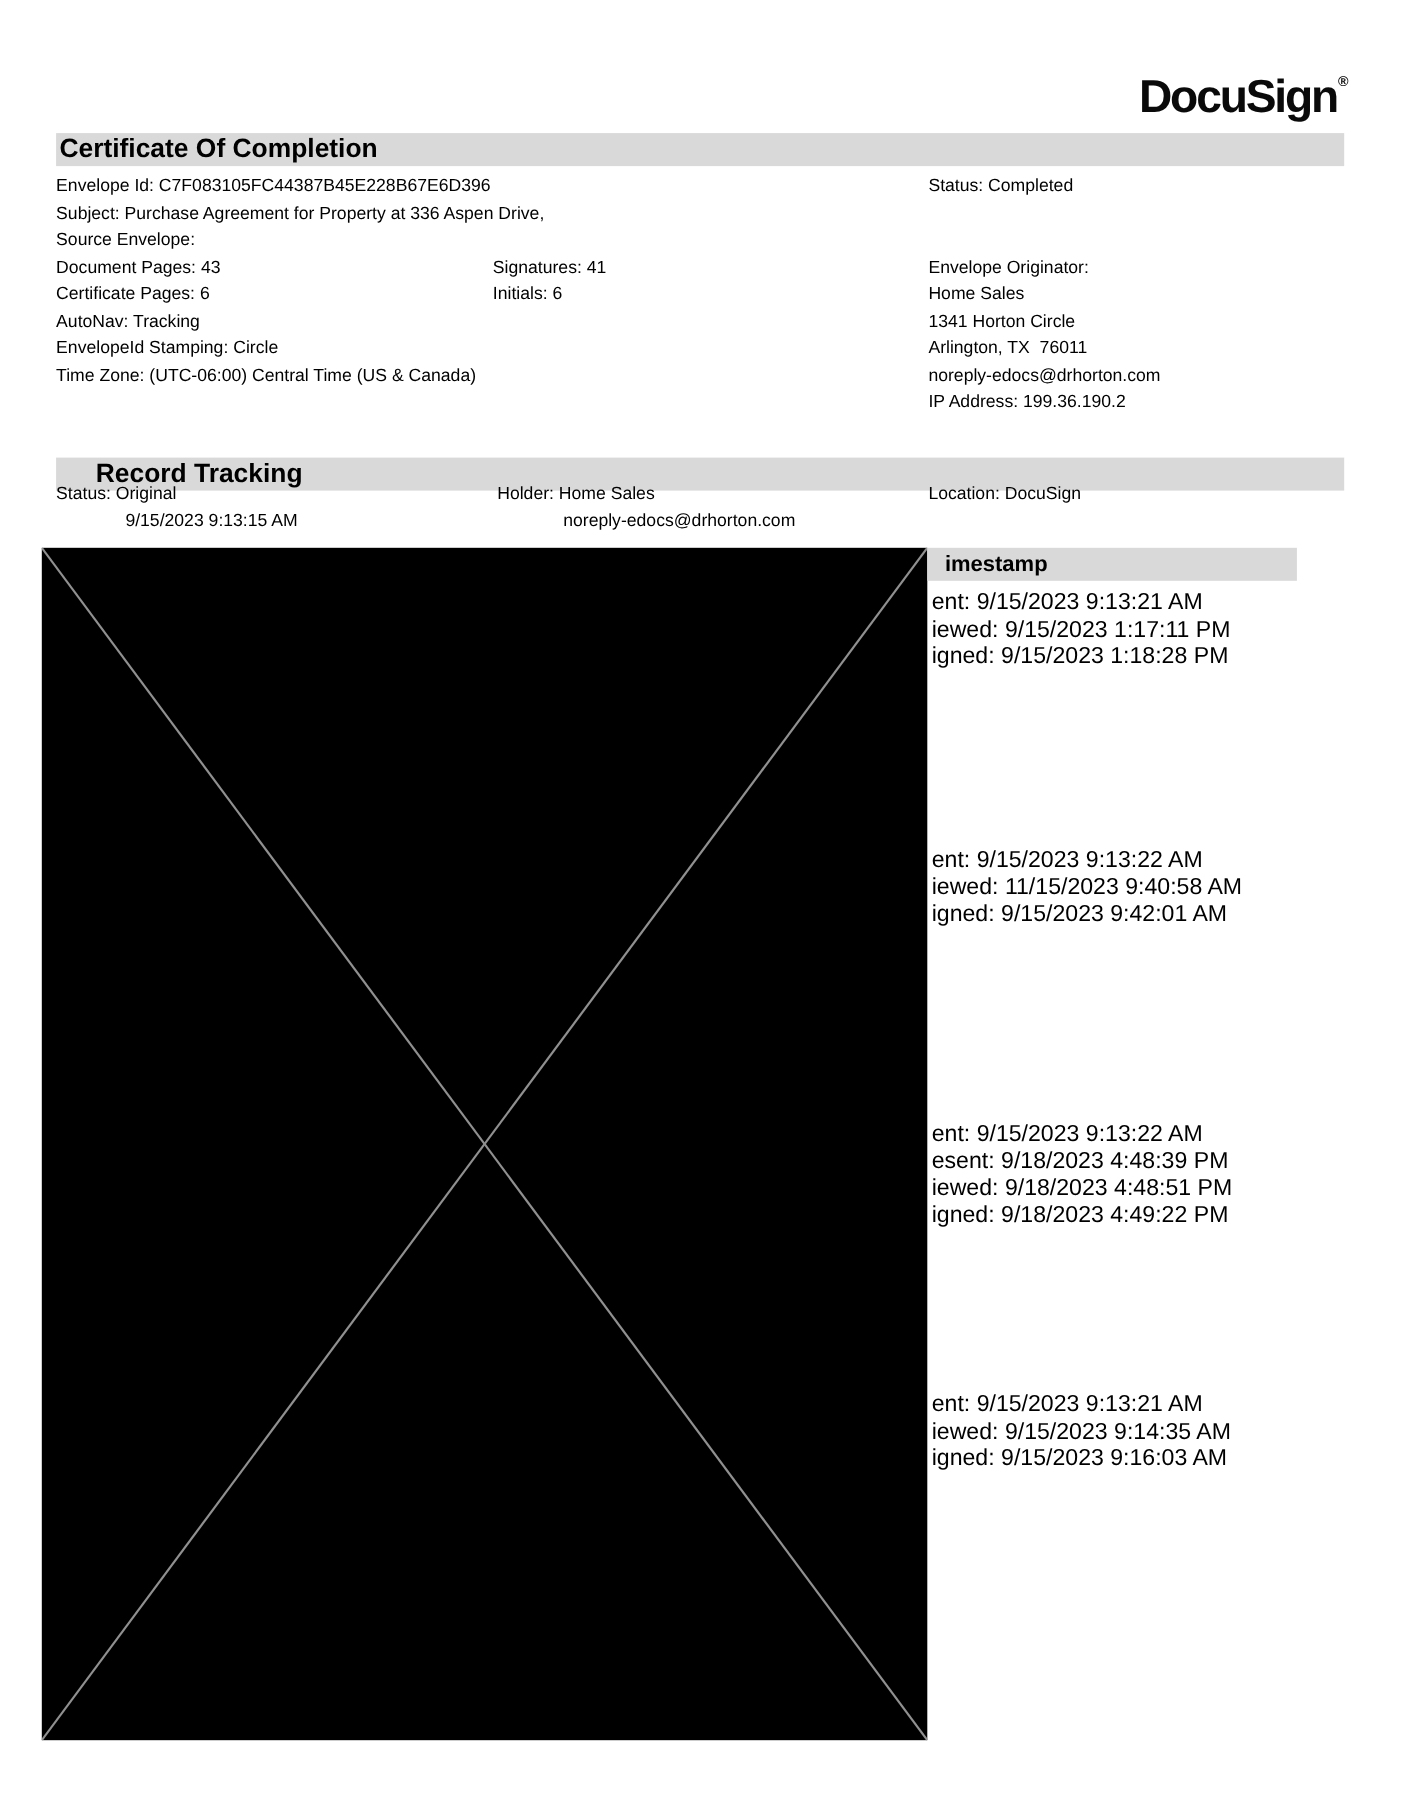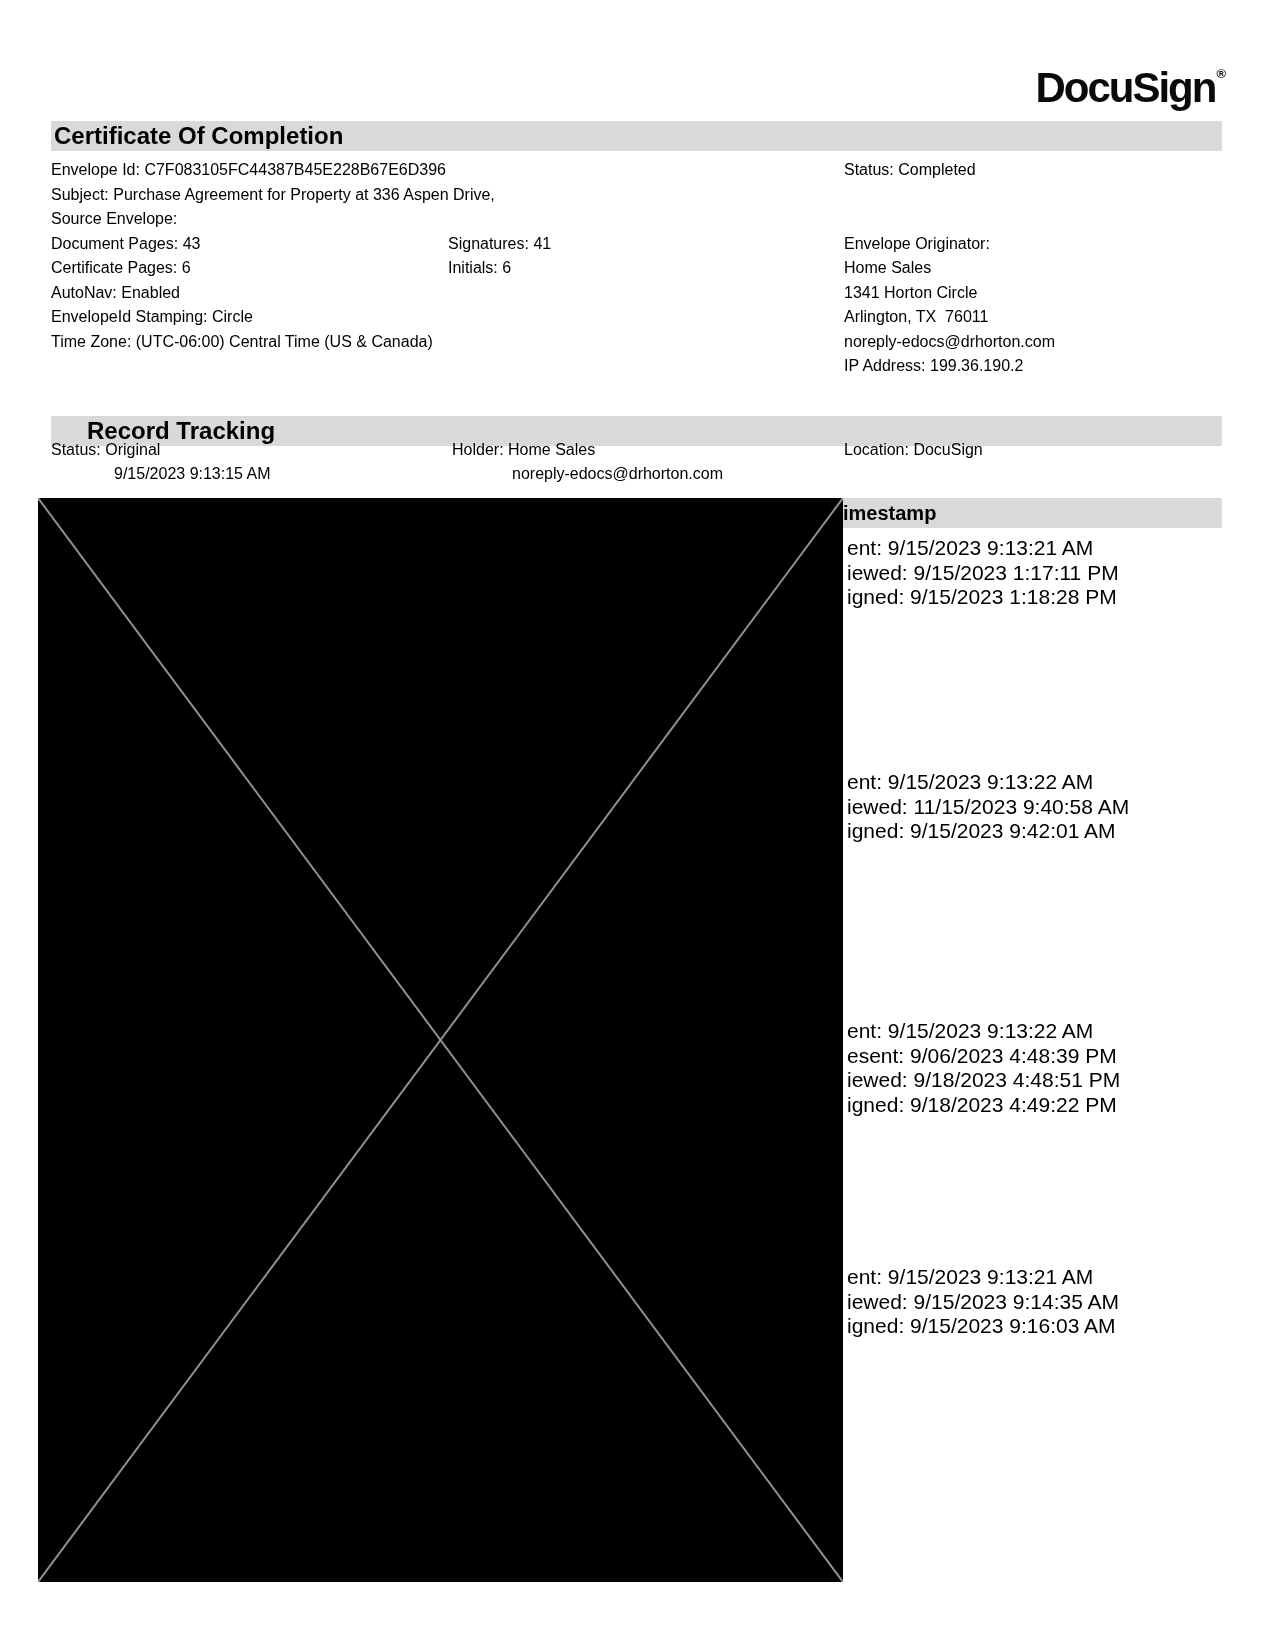--- a/index.html
+++ b/index.html
@@ -129,7 +129,7 @@
   <div class="cell col2 r5">Initials: 6</div>
   <div class="cell col3 r5">Home Sales</div>
 
-  <div class="cell col1 r6">AutoNav: Enabled</div>
+  <div class="cell col1 r6">AutoNav: Tracking</div>
   <div class="cell col3 r6">1341 Horton Circle</div>
 
   <div class="cell col1 r7">EnvelopeId Stamping: Circle</div>

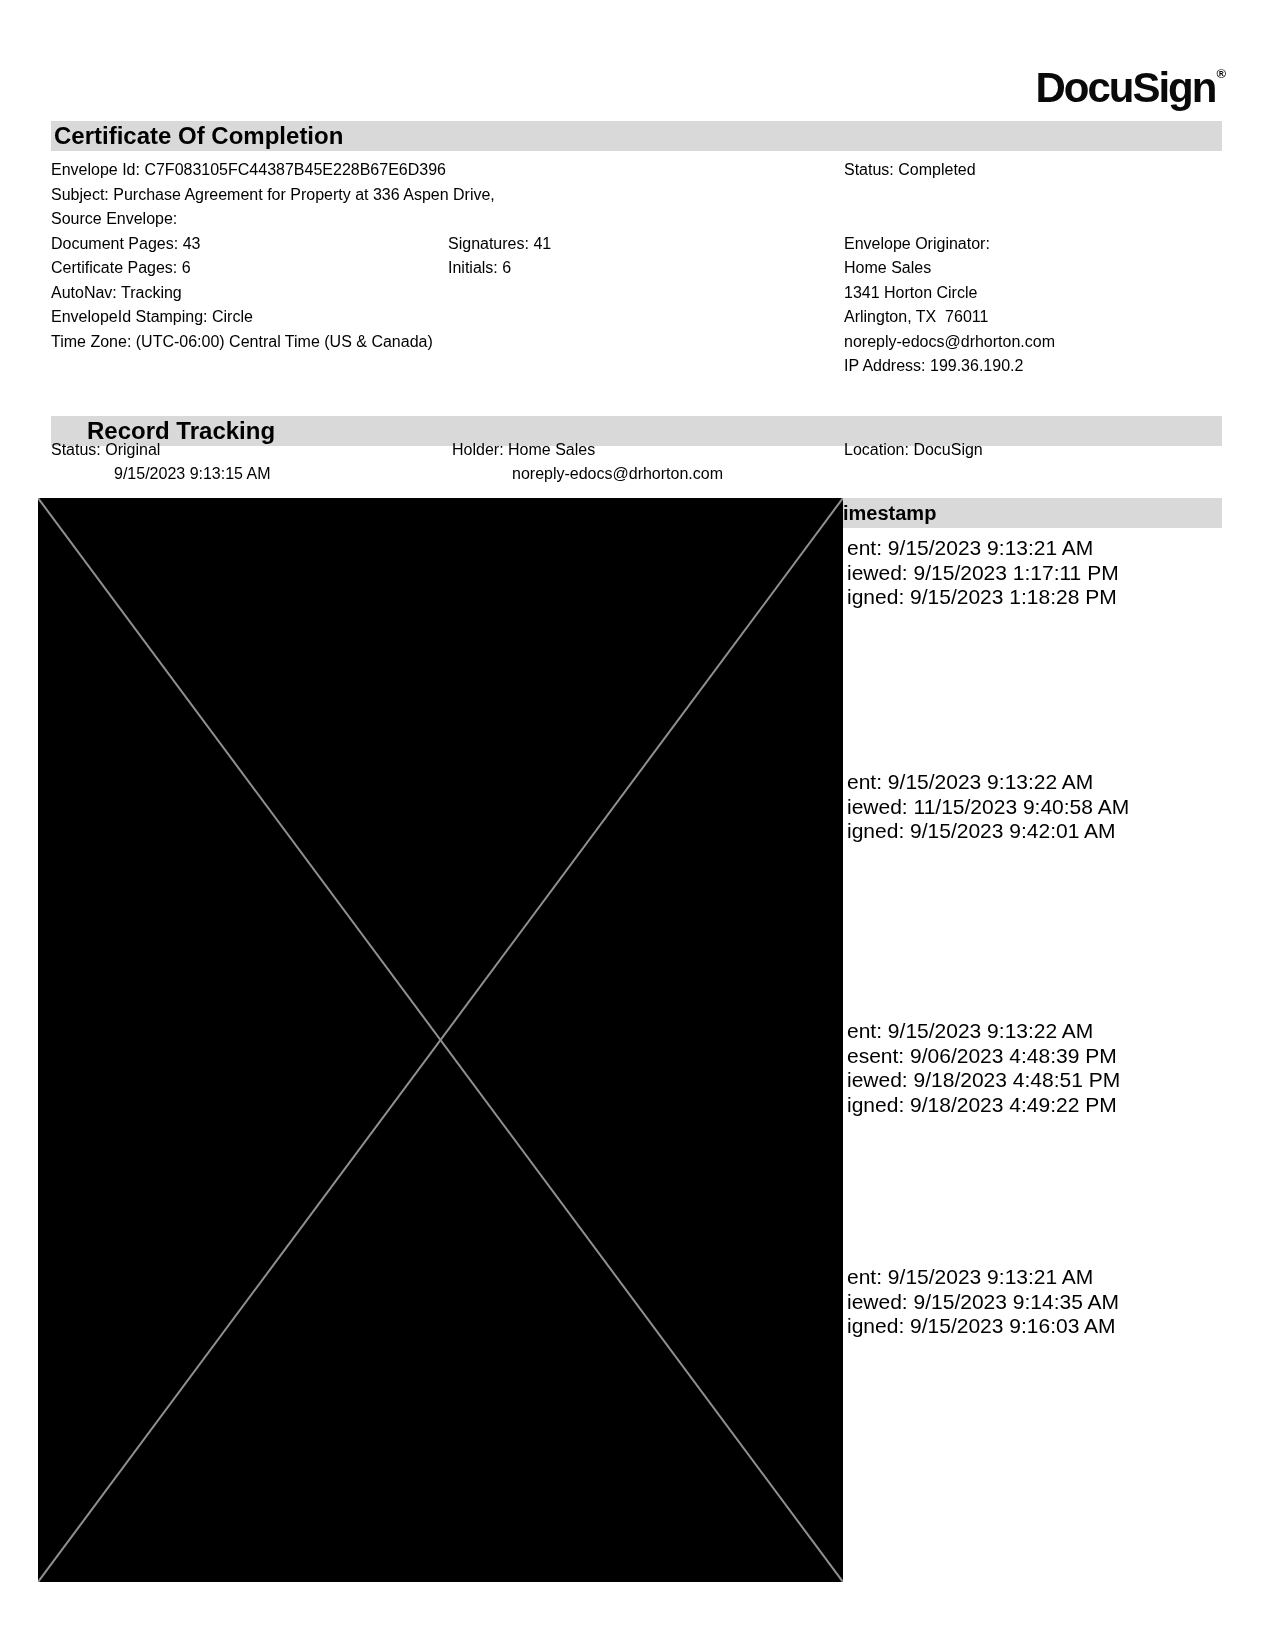--- a/index.html
+++ b/index.html
@@ -85,13 +85,13 @@
     position: absolute;
     left: 843px;
     top: 498px;
-    width: 379px;
+    width: 336px;
     height: 30px;
     background: #d9d9d9;
     font-size: 20px;
     font-weight: bold;
     line-height: 30px;
-    padding-left: 0;
+    padding-left: 16px;
     box-sizing: border-box;
     white-space: pre;
   }

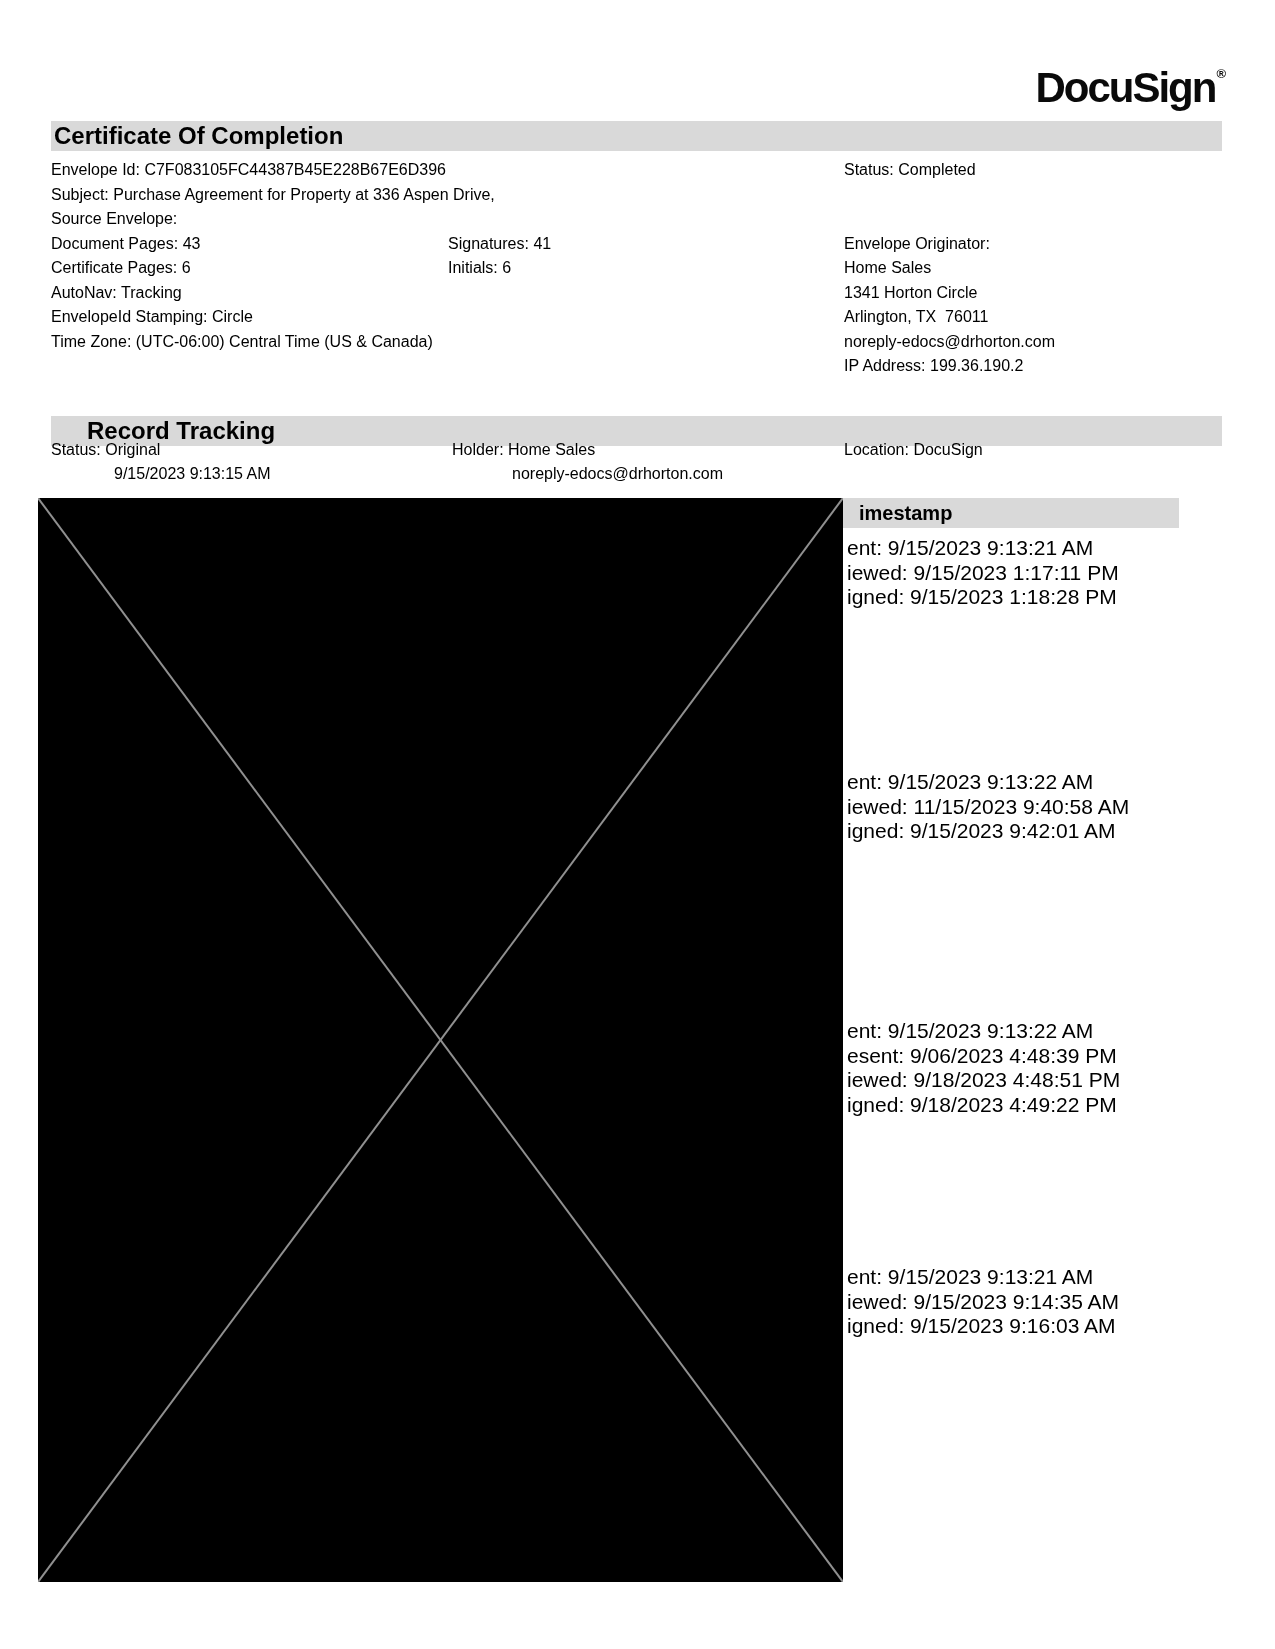--- a/index.html
+++ b/index.html
@@ -170,7 +170,7 @@
     </div>
   <div class="ts-group g3">
       <div class="ts-line">ent: 9/15/2023 9:13:22 AM</div>
-      <div class="ts-line">esent: 9/06/2023 4:48:39 PM</div>
+      <div class="ts-line">esent: 9/18/2023 4:48:39 PM</div>
       <div class="ts-line">iewed: 9/18/2023 4:48:51 PM</div>
       <div class="ts-line">igned: 9/18/2023 4:49:22 PM</div>
     </div>

